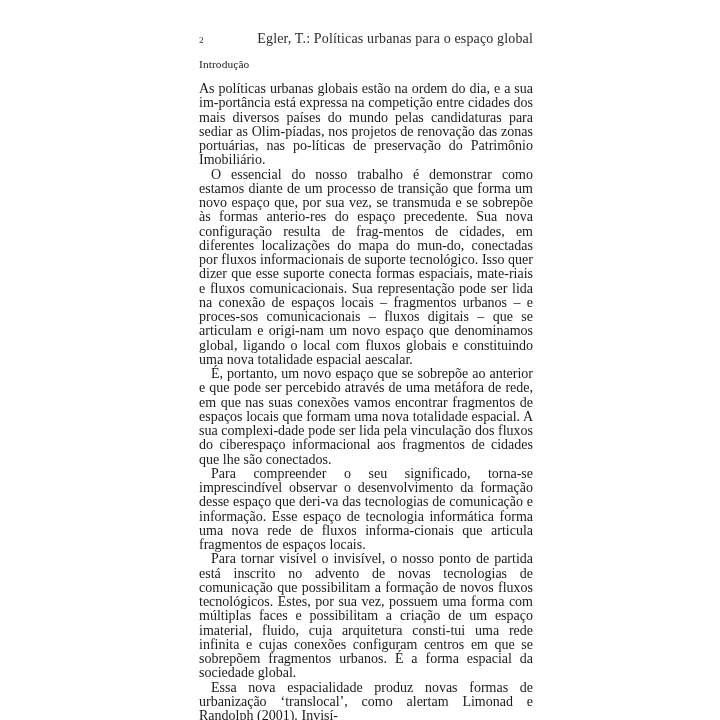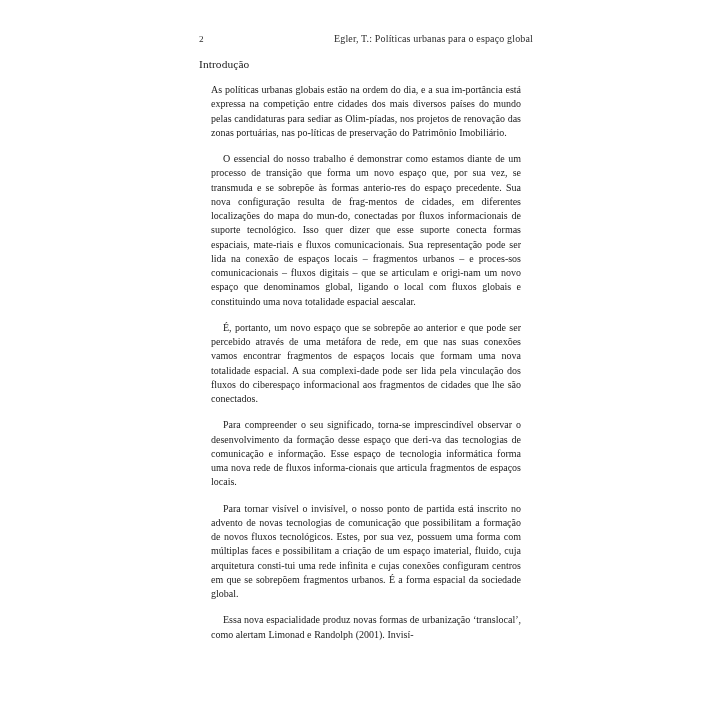--- a/index.html
+++ b/index.html
@@ -41,7 +41,7 @@
     color: #2b2b2b;
   }
   .running-title {
-    font-size: 10px;
+    font-size: 14px;
     color: #2b2b2b;
     white-space: nowrap;
   }

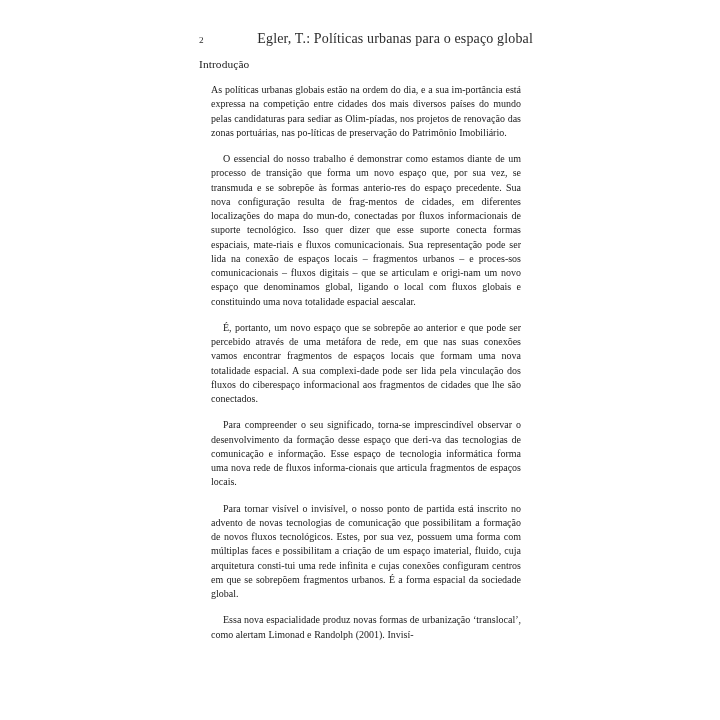--- a/index.html
+++ b/index.html
@@ -65,9 +65,9 @@
   }
 
   p.body-par {
-    margin: 12px;
+    margin: 0;
     padding: 0;
-    font-size: 10px;
+    font-size: 14px;
     line-height: 14.25px;
     text-align: justify;
     text-justify: inter-word;

